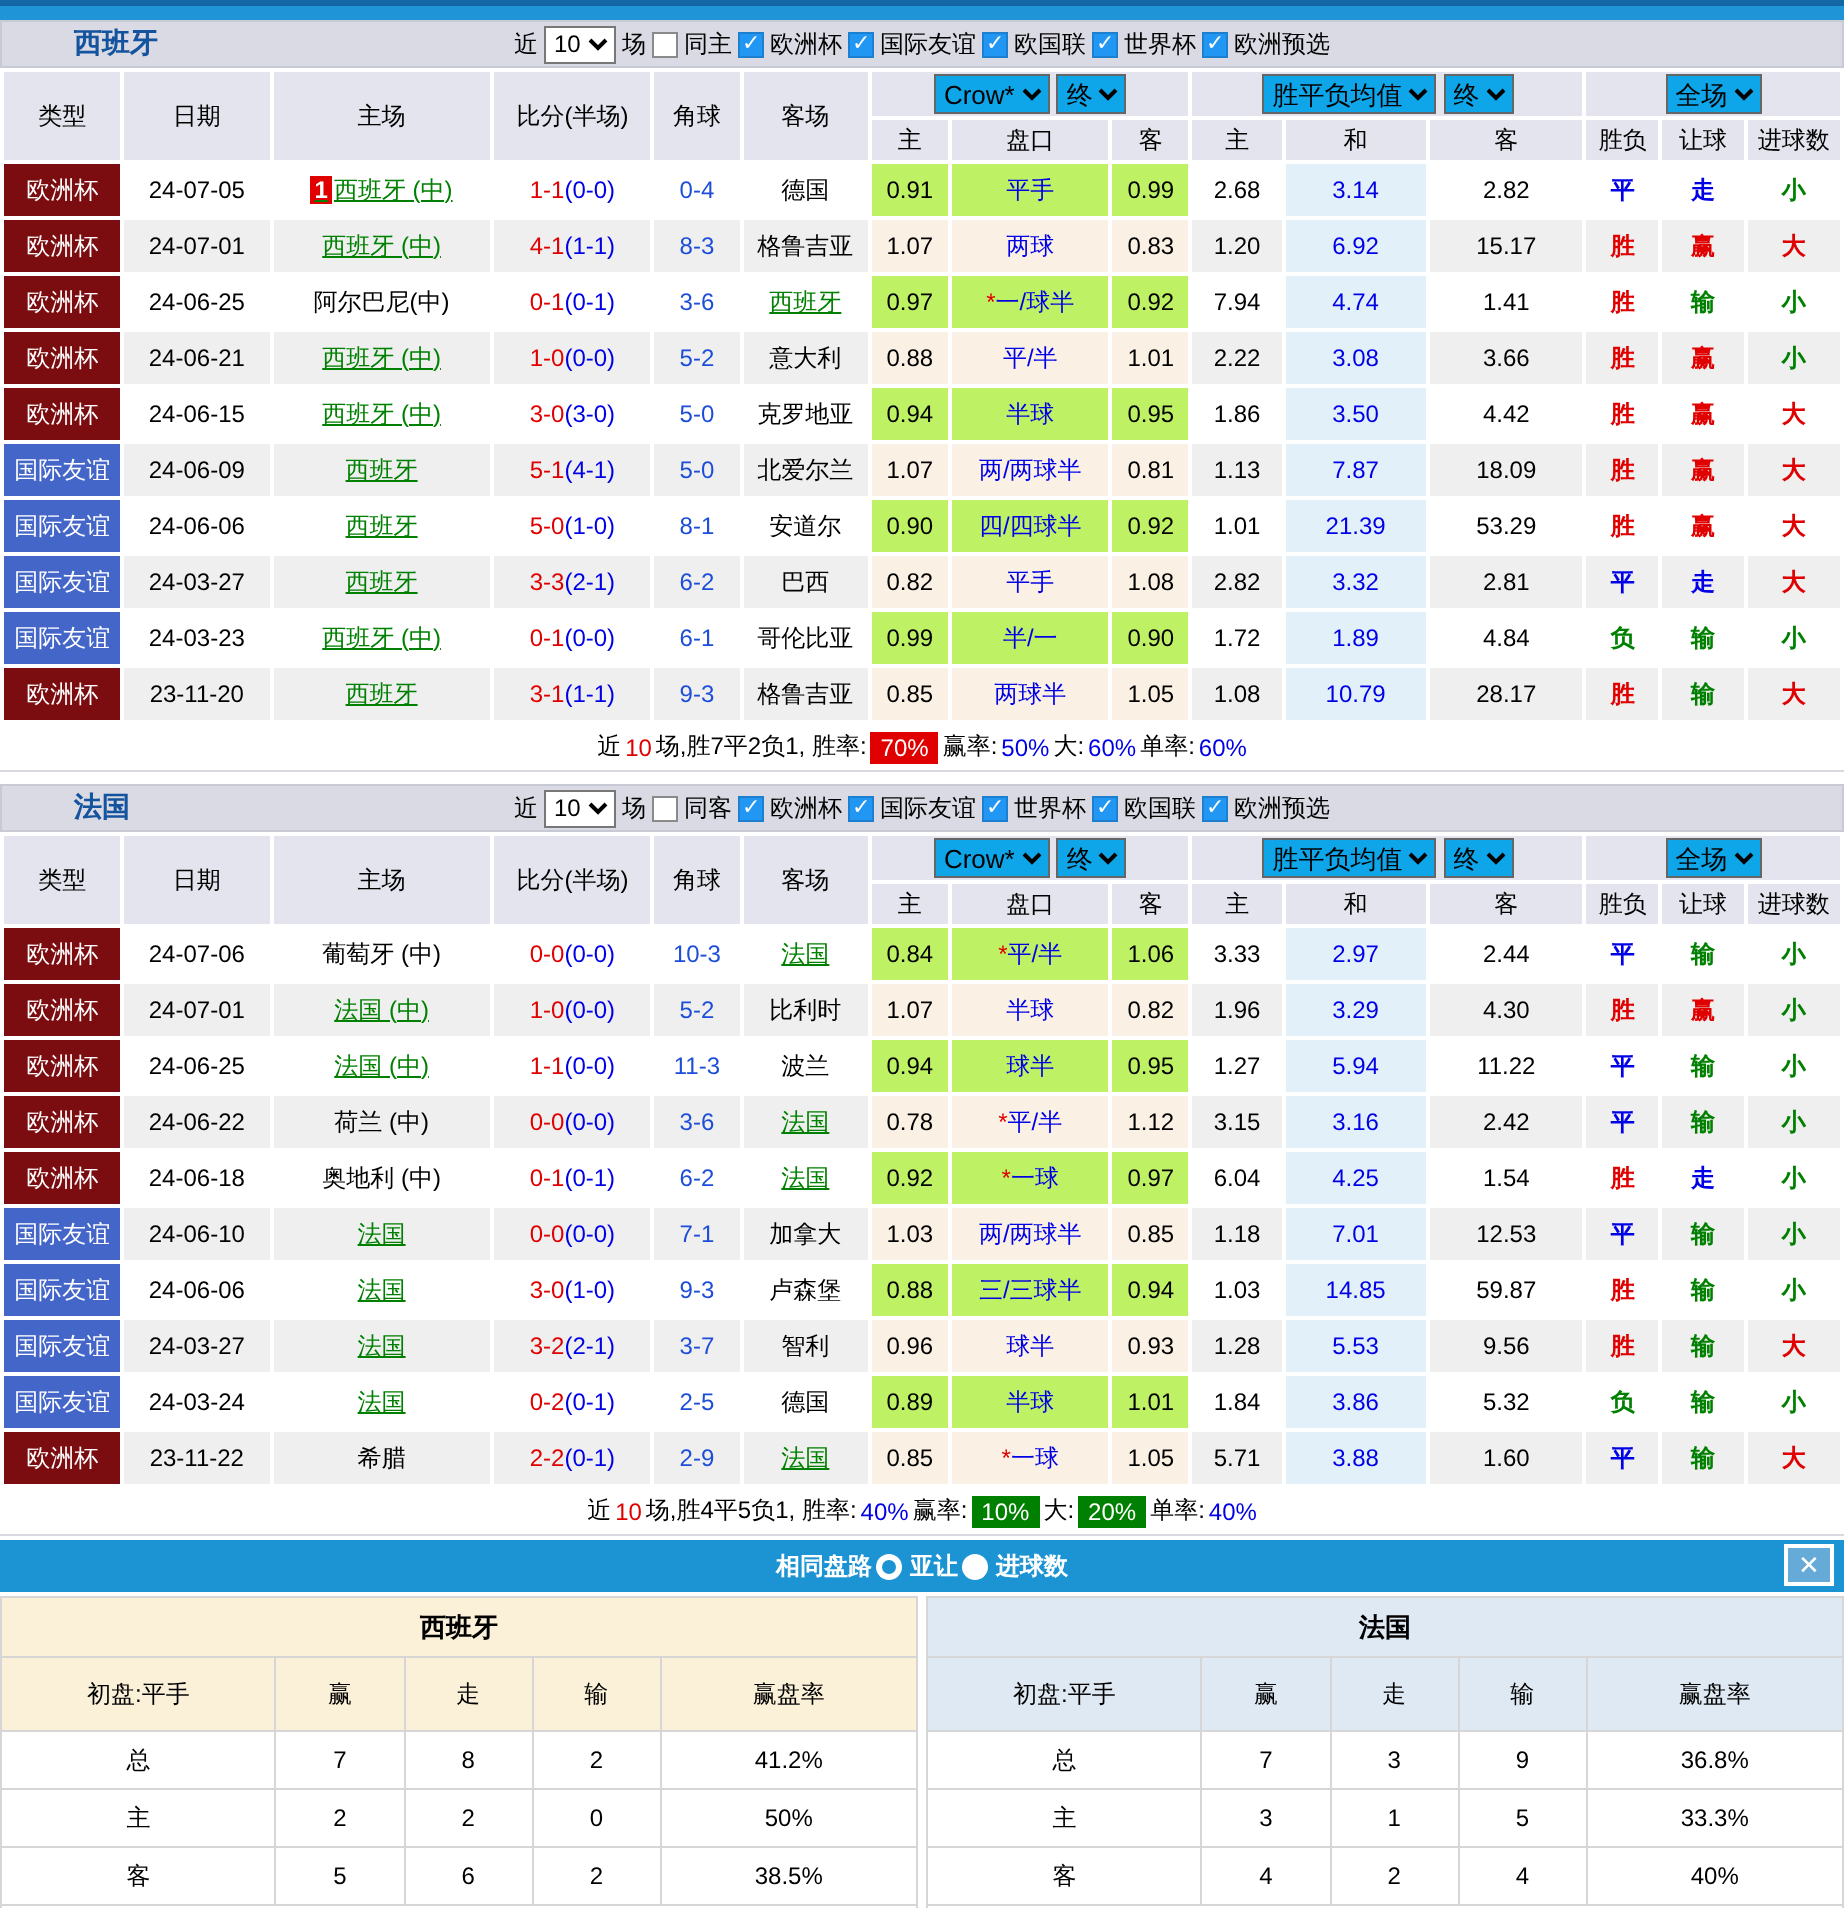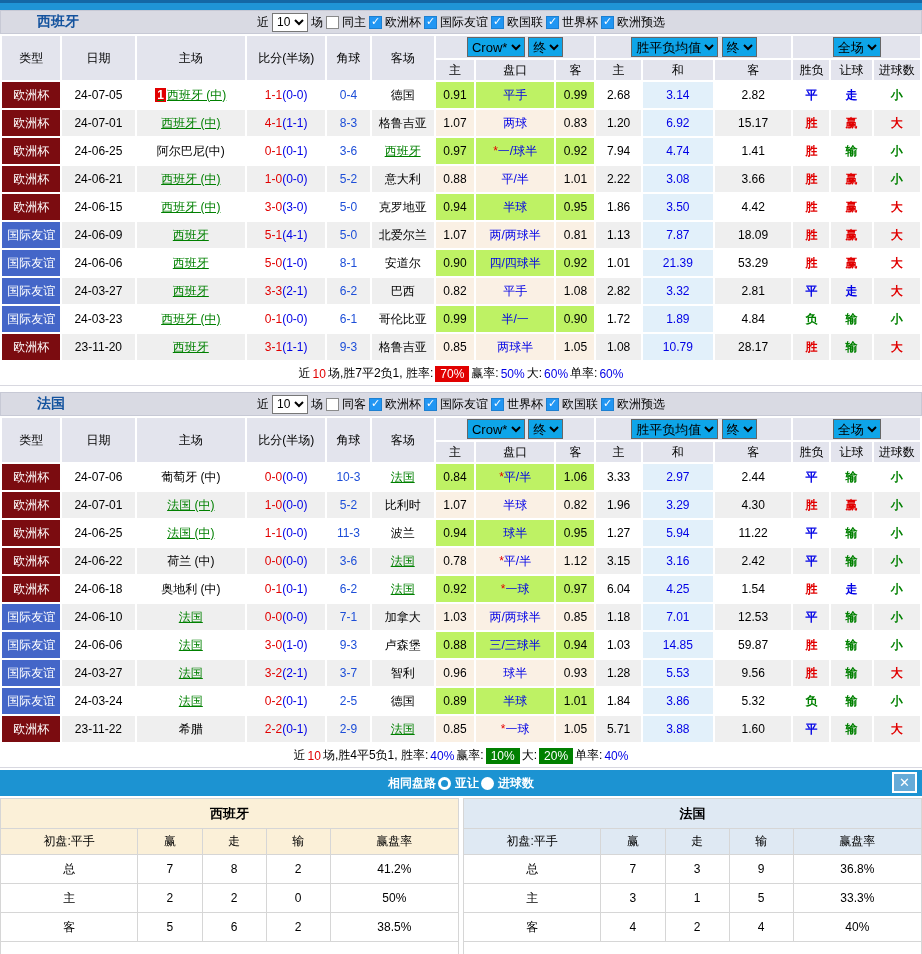--- a/index.html
+++ b/index.html
@@ -77,7 +77,7 @@
   .half table { width: 100%; border-collapse: collapse; table-layout: fixed; }
   .half td { border: 1px solid #d6d6d6; text-align: center; }
   .half .title-row td { height: 30px; font-weight: bold; font-size: 13px; }
-  .half .head-row td { height: 26px; }
+  .half .head-row td { height: 37px; }
   .half .data-row td { height: 29px; background: #fff; }
   .half .foot-row td { height: 25px; background: #fff; }
   .half.spain-half { background: #fbf0d8; }

